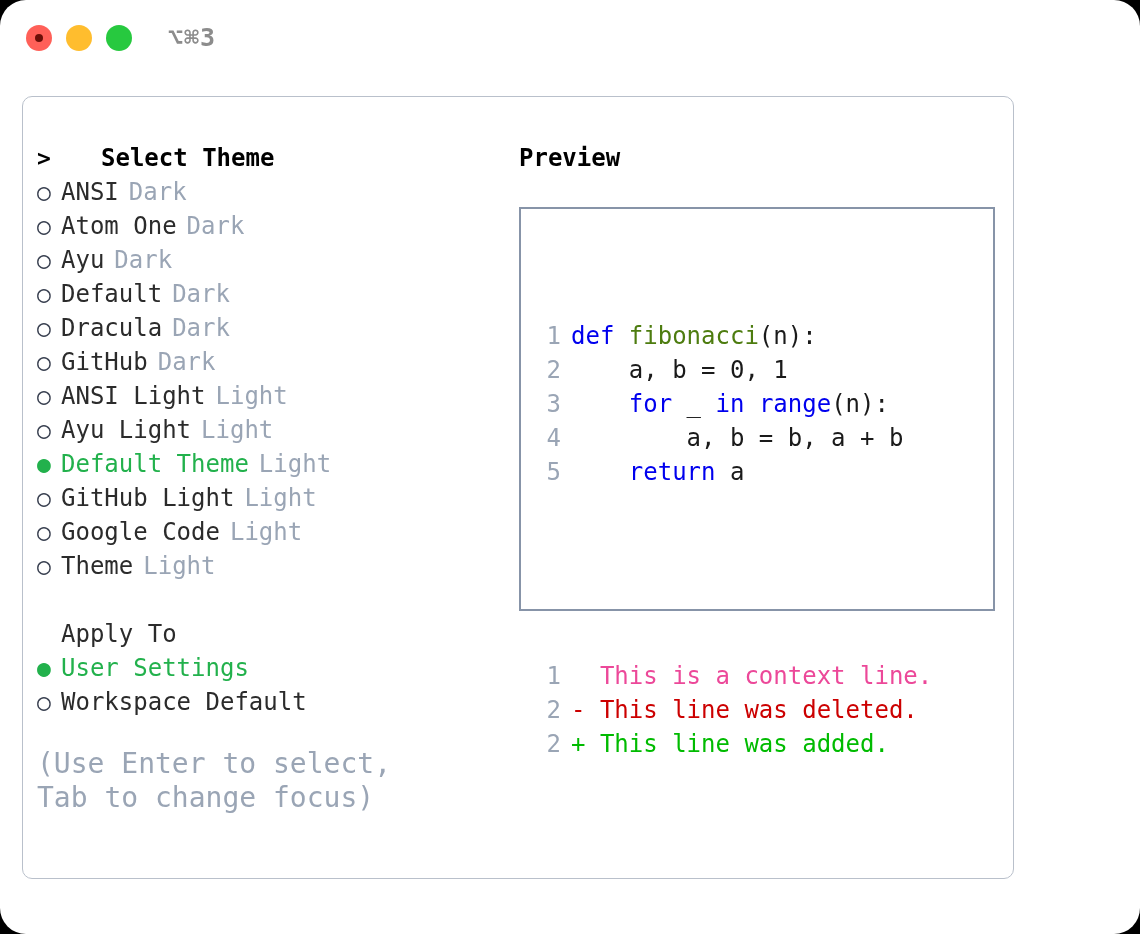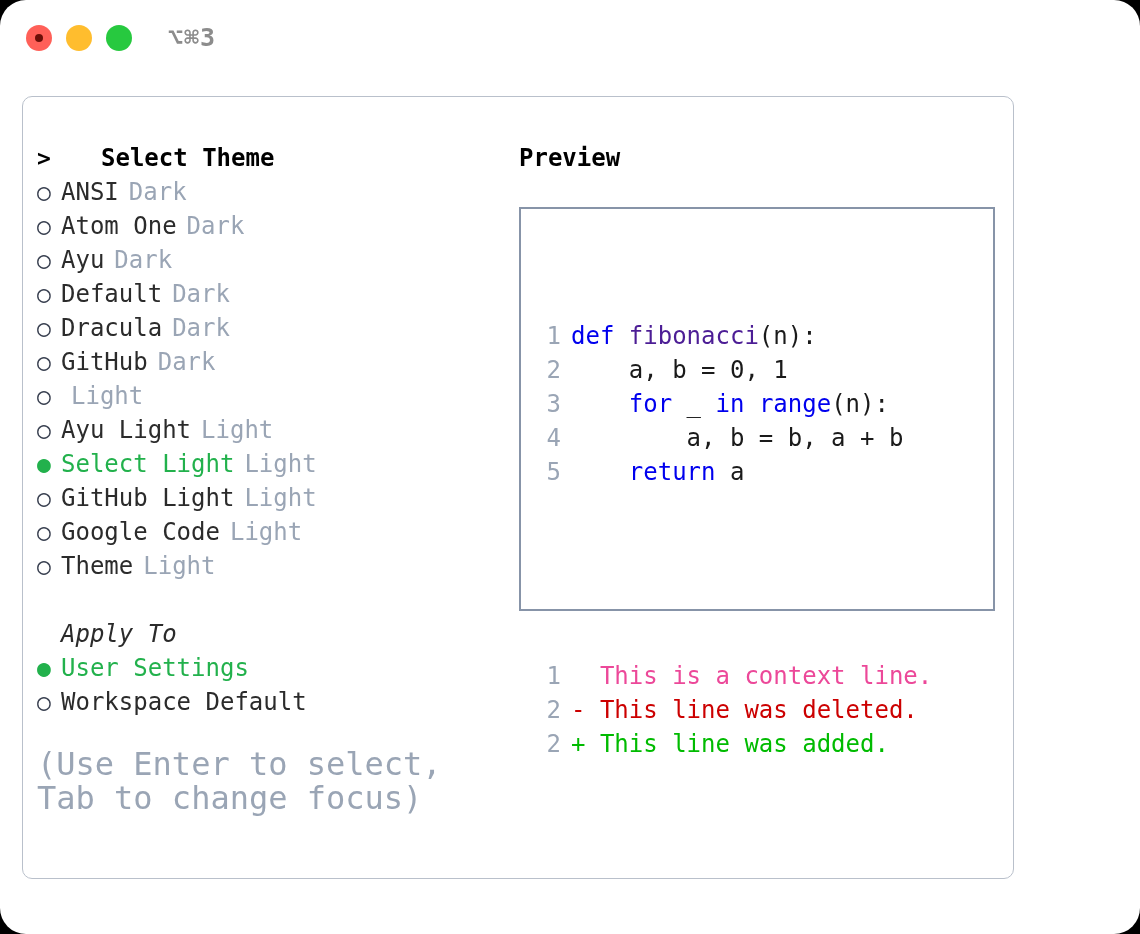--- a/index.html
+++ b/index.html
@@ -185,7 +185,7 @@
   .codetext { padding-left: 10px; }
 
   .kw   { color: #0000ee; }
-  .fn   { color: #4c1d95; margin-top: 20px; }
+  .fn   { color: #4d7c0f; margin-top: 20px; }
   .plain{ color: #1a1a1a; }
   .ctx  { color: #ec4899; }
   .del  { color: #cc0000; }

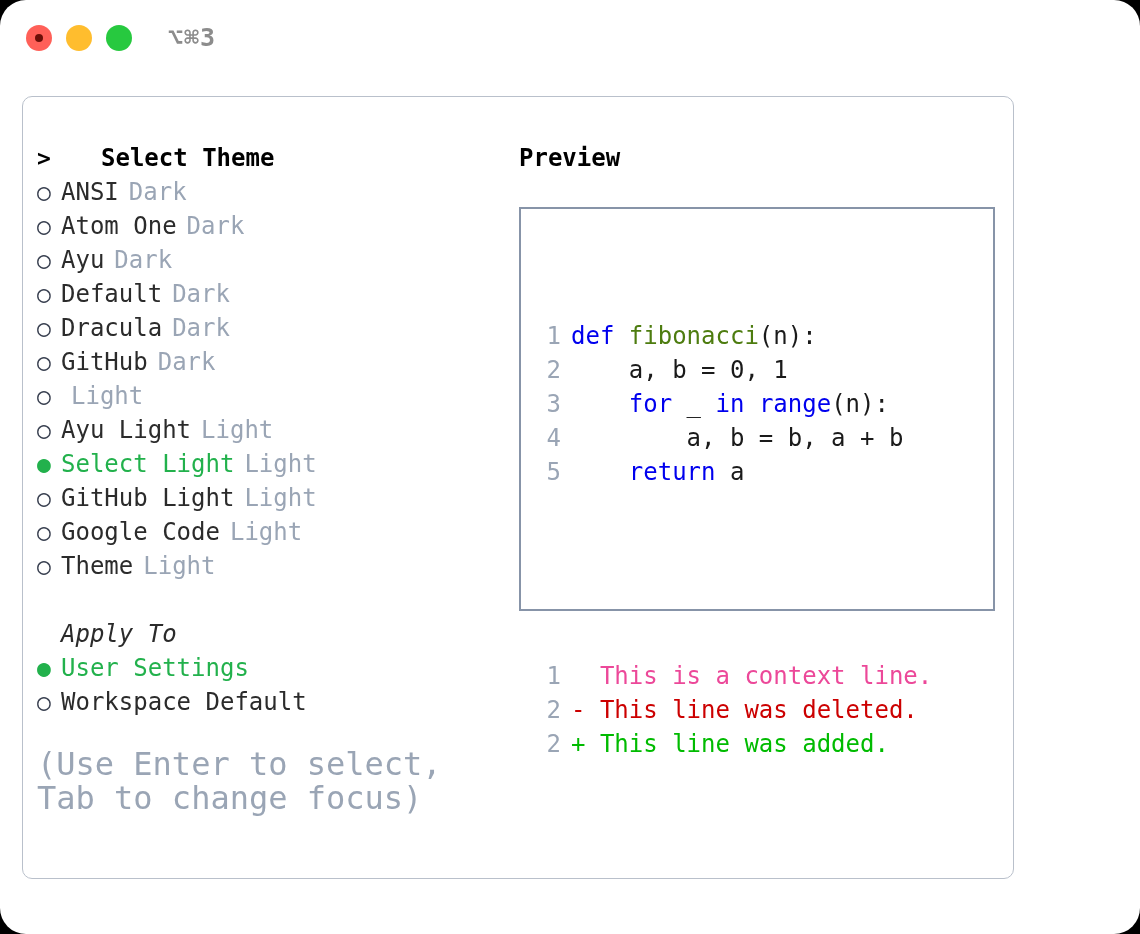--- a/index.html
+++ b/index.html
@@ -223,7 +223,7 @@
           <div class="row"><span class="marker">○</span><span class="label">Default</span><span class="tag">Dark</span></div>
           <div class="row"><span class="marker">○</span><span class="label">Dracula</span><span class="tag">Dark</span></div>
           <div class="row"><span class="marker">○</span><span class="label">GitHub</span><span class="tag">Dark</span></div>
-          <div class="row"><span class="marker">○</span><span class="tag">Light</span></div>
+          <div class="row"><span class="marker">○</span><span class="label">ANSI Light</span><span class="tag">Light</span></div>
           <div class="row"><span class="marker">○</span><span class="label">Ayu Light</span><span class="tag">Light</span></div>
           <div class="row"><span class="marker sel">●</span><span class="label green">Select Light</span><span class="tag">Light</span></div>
           <div class="row"><span class="marker">○</span><span class="label">GitHub Light</span><span class="tag">Light</span></div>

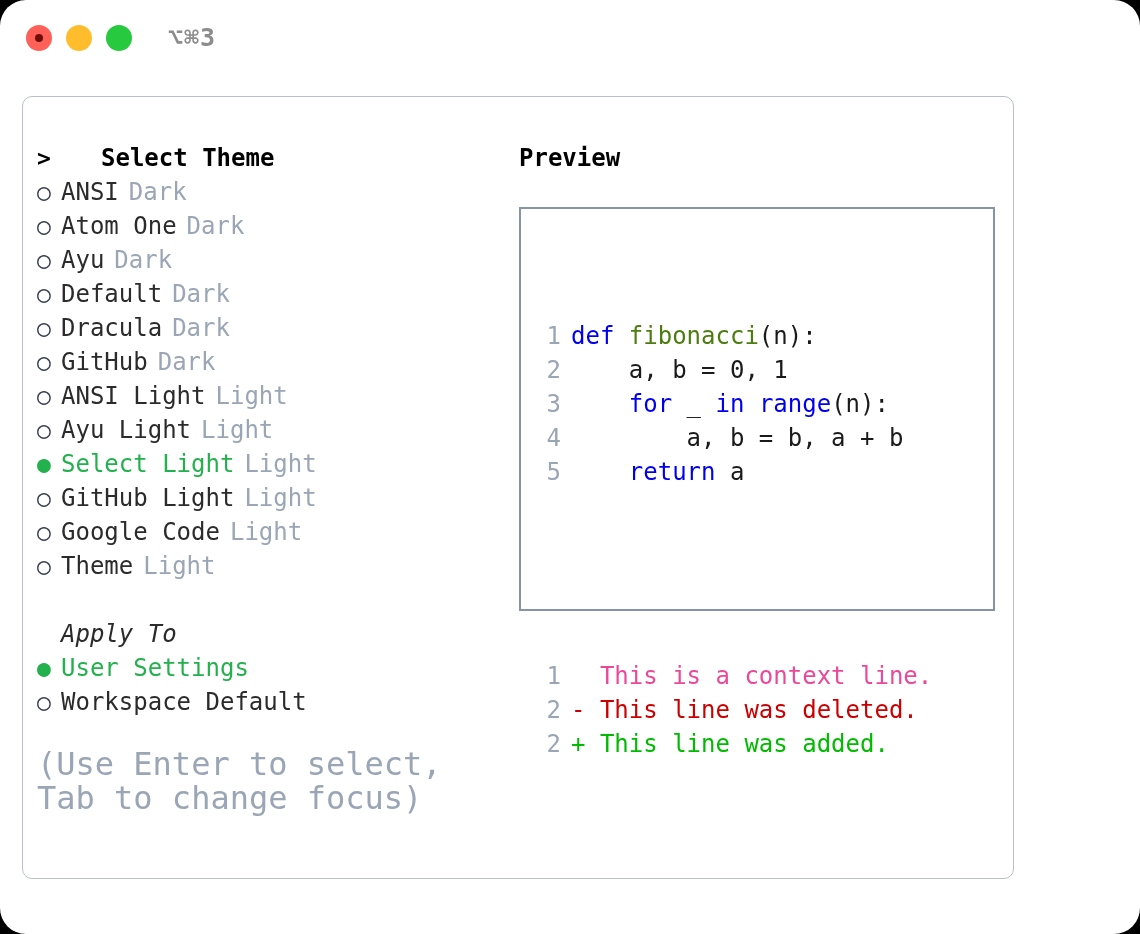--- a/index.html
+++ b/index.html
@@ -225,7 +225,7 @@
           <div class="row"><span class="marker">○</span><span class="label">GitHub</span><span class="tag">Dark</span></div>
           <div class="row"><span class="marker">○</span><span class="label">ANSI Light</span><span class="tag">Light</span></div>
           <div class="row"><span class="marker">○</span><span class="label">Ayu Light</span><span class="tag">Light</span></div>
-          <div class="row"><span class="marker sel">●</span><span class="label green">Select Light</span><span class="tag">Light</span></div>
+          <div class="row"><span class="marker sel">●</span><span class="label green">Default Theme</span><span class="tag">Light</span></div>
           <div class="row"><span class="marker">○</span><span class="label">GitHub Light</span><span class="tag">Light</span></div>
           <div class="row"><span class="marker">○</span><span class="label">Google Code</span><span class="tag">Light</span></div>
           <div class="row"><span class="marker">○</span><span class="label">Theme</span><span class="tag">Light</span></div>

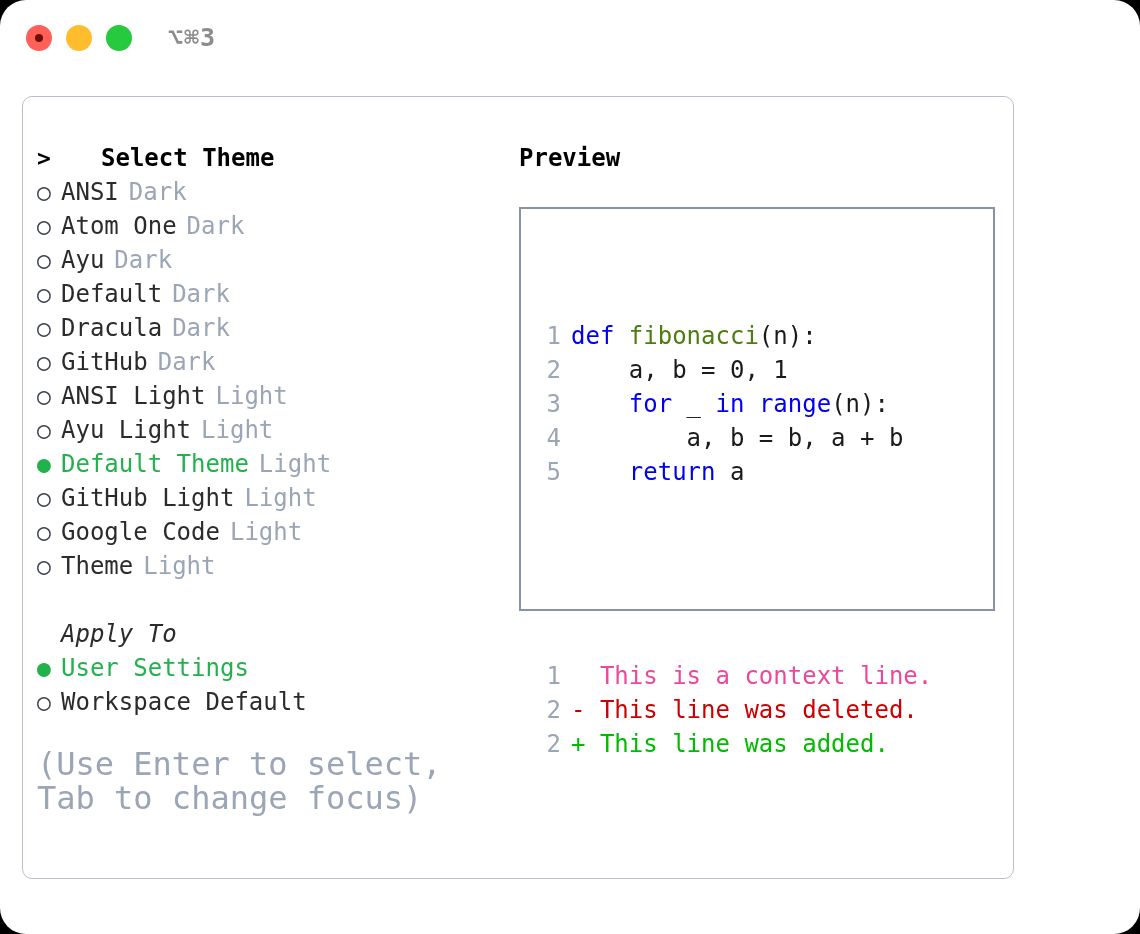--- a/index.html
+++ b/index.html
@@ -131,7 +131,6 @@
     line-height: 34px;
     white-space: pre;
     color: #000000;
-    font-style: italic;
   }
   .section-head .marker { color: transparent; }
 

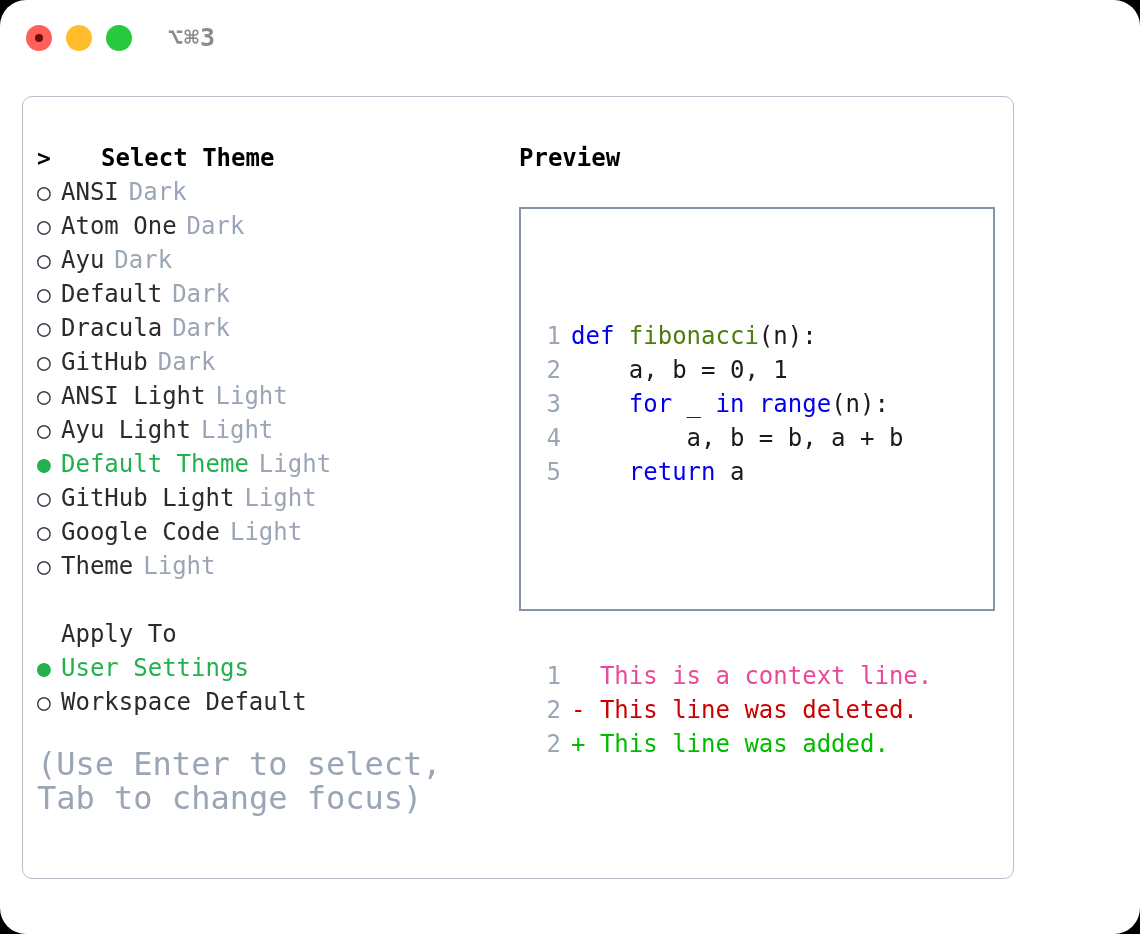--- a/index.html
+++ b/index.html
@@ -136,7 +136,7 @@
 
   .hint {
     margin-top: 28px;
-    font-size: 32px;
+    font-size: 28px;
     line-height: 34px;
     color: #9aa5b5;
     width: 418px;

